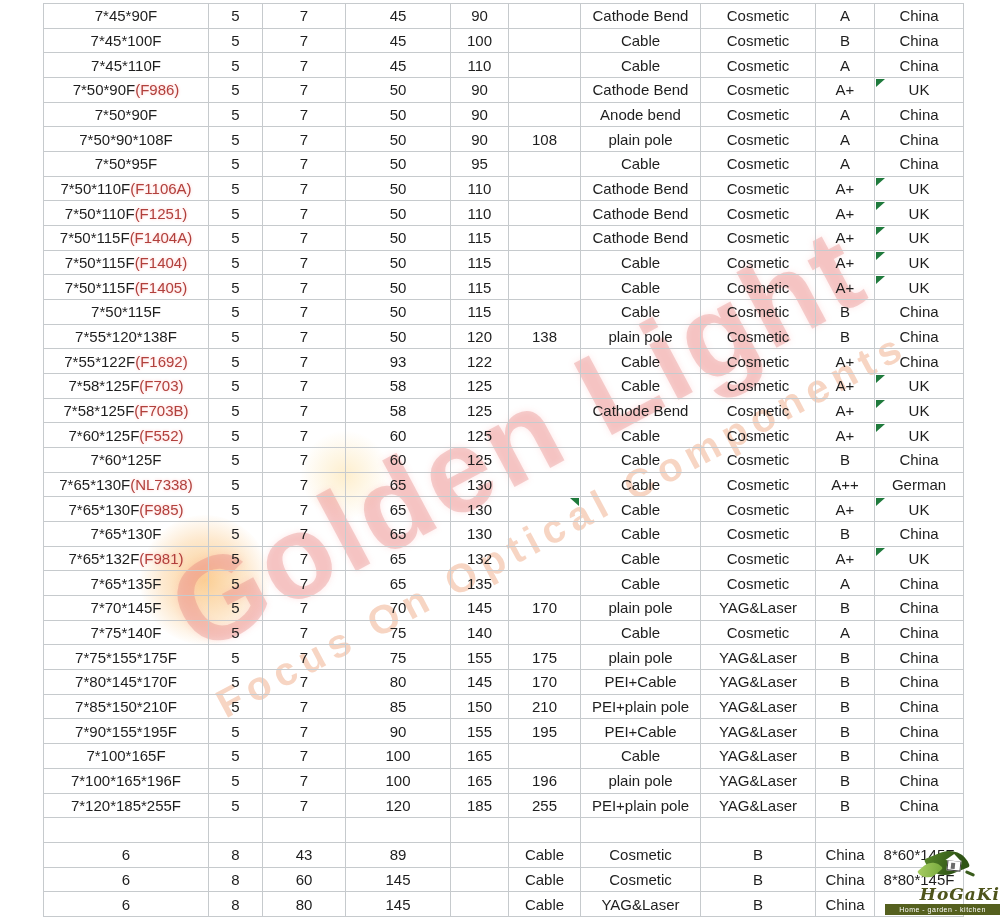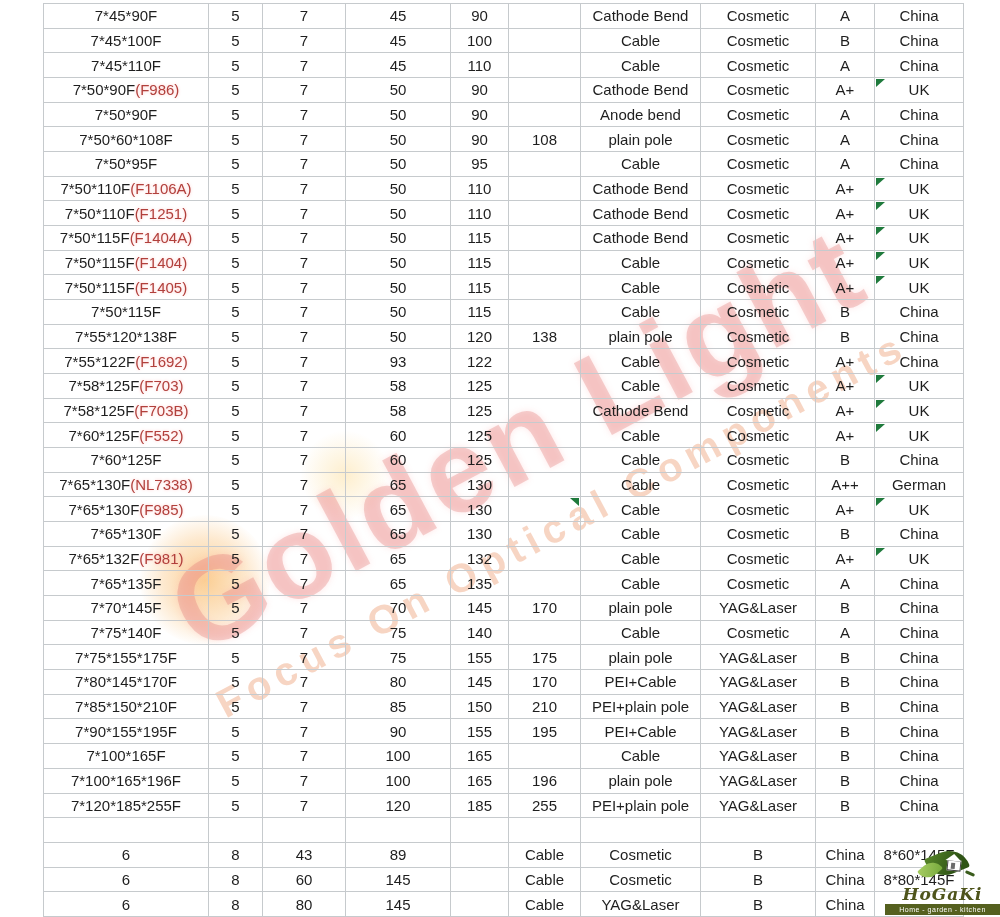--- a/index.html
+++ b/index.html
@@ -129,7 +129,7 @@
       <div class="cell">A</div>
       <div class="cell">China</div>
       <div class="cell">
-        <span>7*50*60*108F</span>
+        <span>7*50*90*108F</span>
       </div>
       <div class="cell">5</div>
       <div class="cell">7</div>

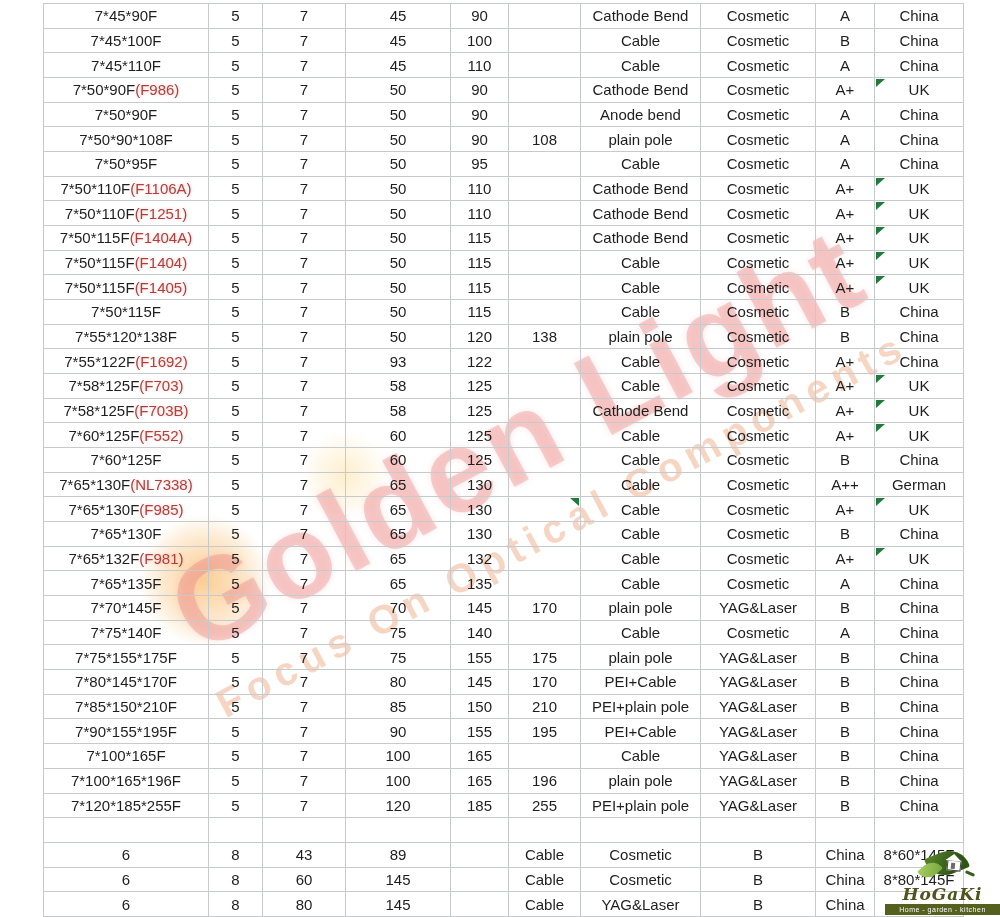--- a/index.html
+++ b/index.html
@@ -47,7 +47,7 @@
   .house:before{content:"";position:absolute;left:-3px;top:-7px;width:0;height:0;
     border-left:8px solid transparent;border-right:8px solid transparent;border-bottom:7px solid #ffffff;}
   .house:after{content:"";position:absolute;left:3px;top:2px;width:4px;height:6px;background:#6b6b6b;}
-  .logo-name{margin-top:-2px;text-align:center;font-family:"DejaVu Serif",serif;
+  .logo-name{margin-top:-2px;text-align:right;font-family:"DejaVu Serif",serif;
     font-style:italic;font-weight:bold;font-size:17px;color:#4e541b;letter-spacing:1px;}
   .logo-bar{margin-top:0;background:#55601f;color:#ffffff;font-size:7px;letter-spacing:.5px;
     text-align:center;padding:1.5px 0 2px 0;white-space:nowrap;}

